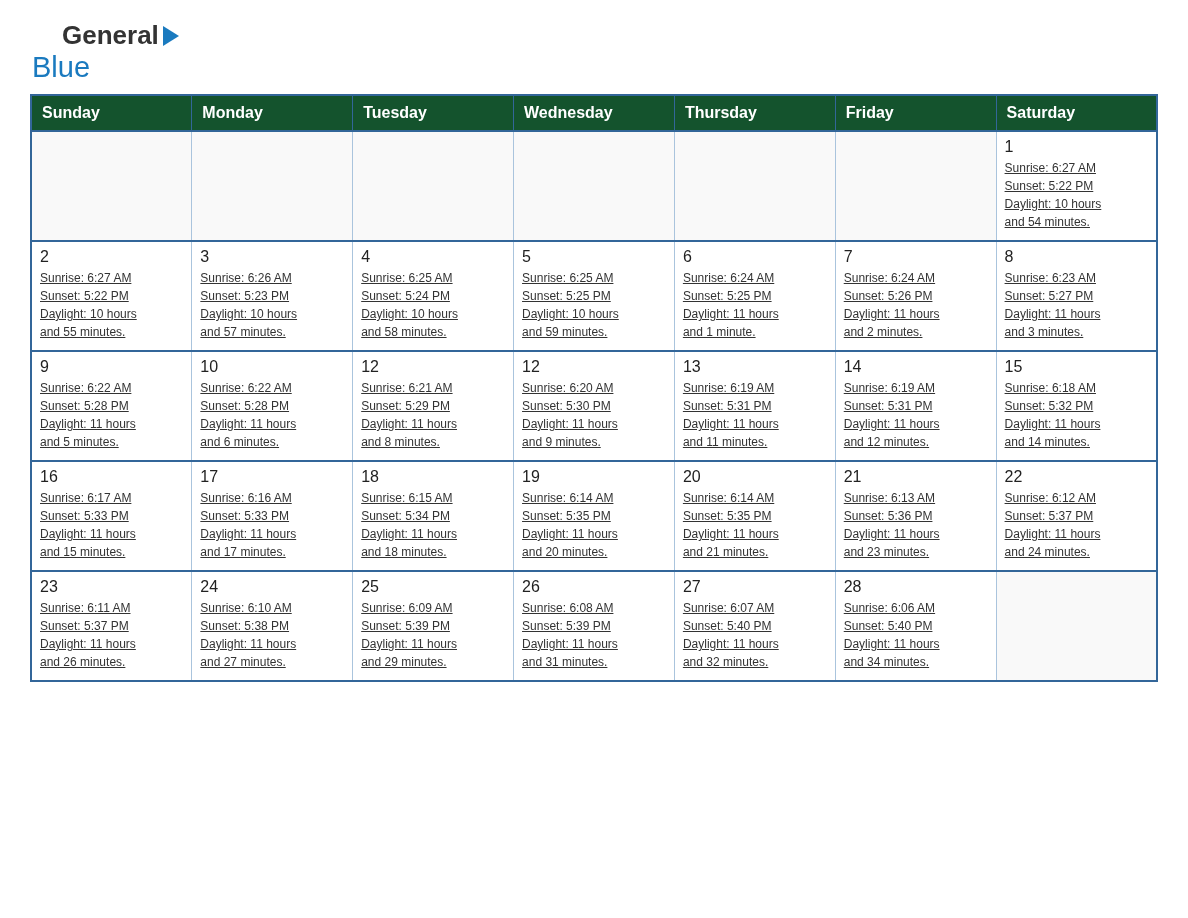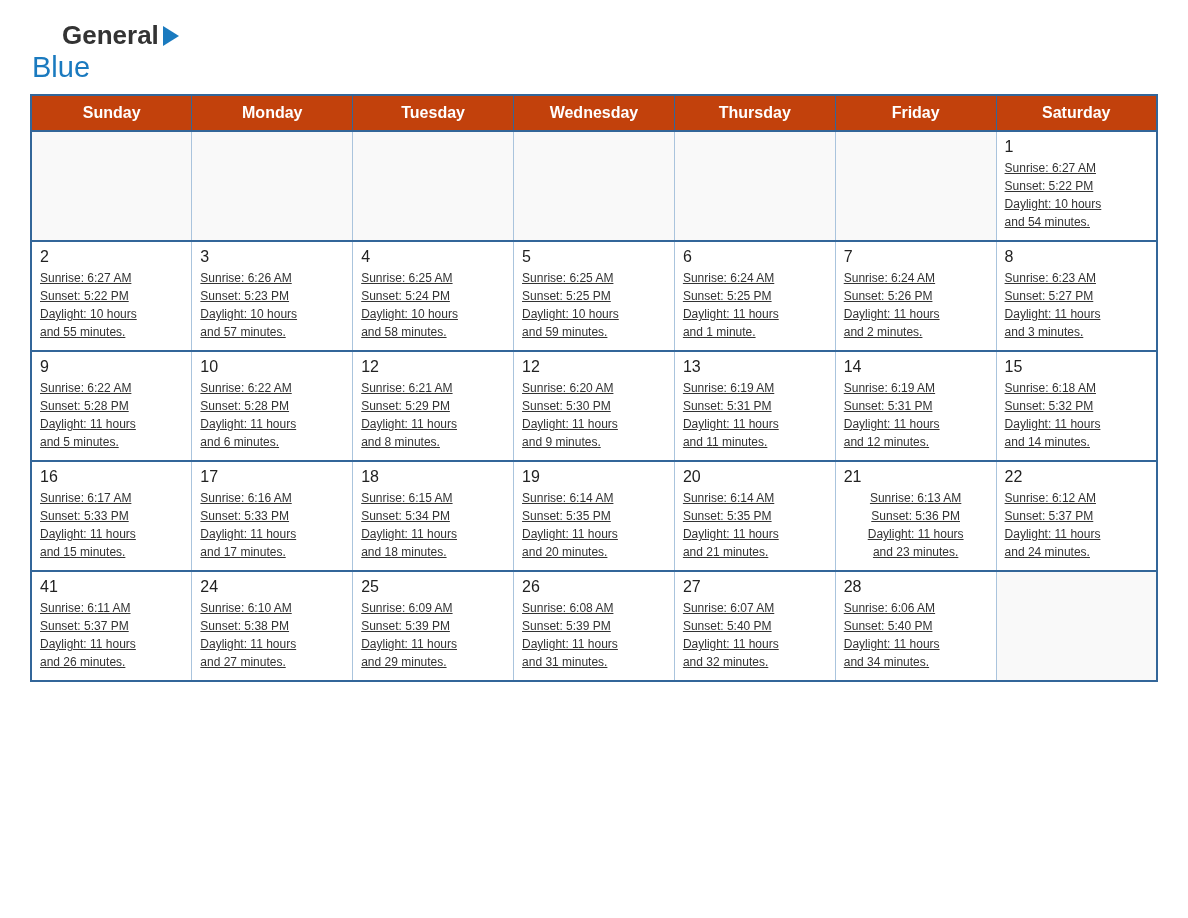--- a/index.html
+++ b/index.html
@@ -44,12 +44,12 @@
       border: 2px solid #336699;
     }
     .calendar th {
-      background-color: #c2410c;
+      background-color: #14532d;
       color: #fff;
       padding: 8px 10px;
       font-size: 16px;
       font-weight: bold;
-      text-align: center;
+      text-align: left;
       border: 1px solid #336699;
     }
     .calendar td {

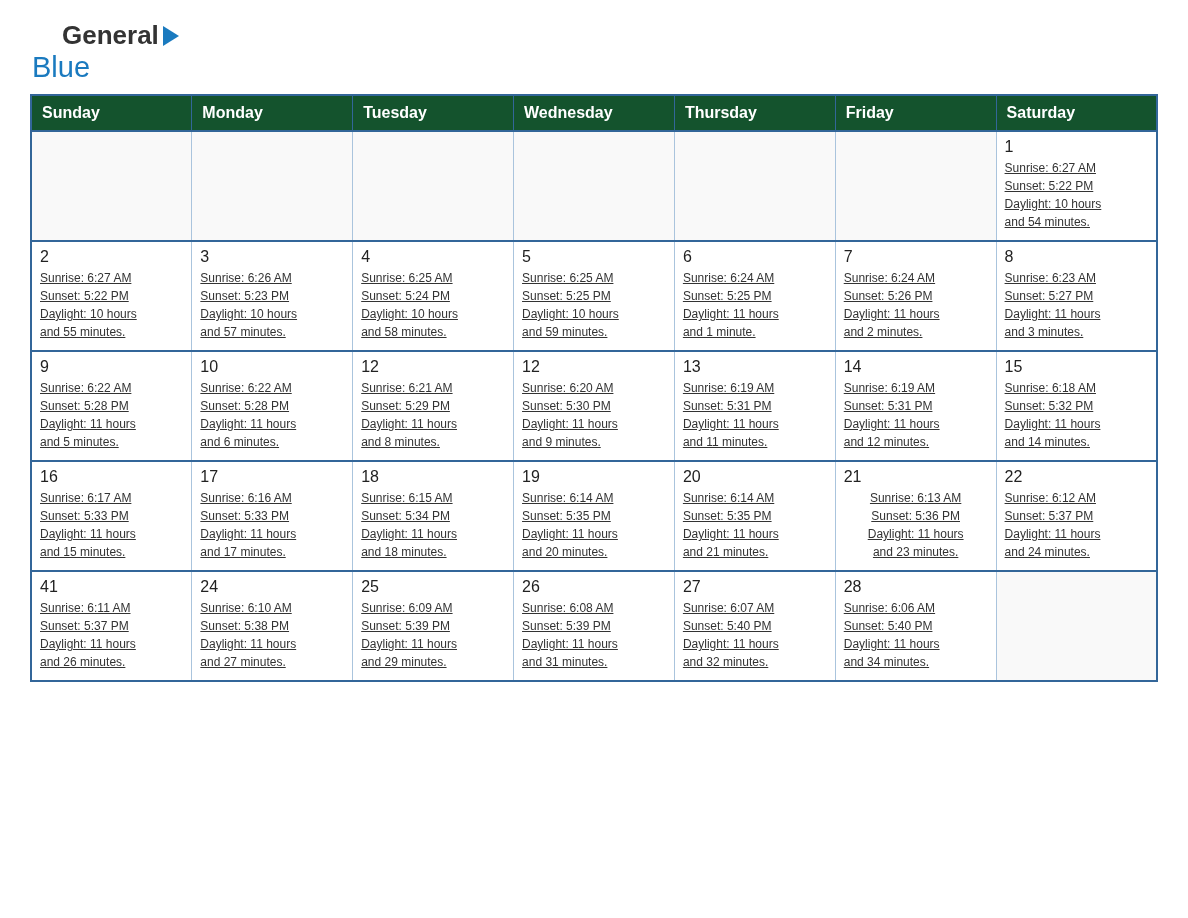--- a/index.html
+++ b/index.html
@@ -269,7 +269,7 @@
         </td>
         <td>
           <div class="day-number">21</div>
-          <div class="day-info" style="white-space: pre-line; text-align: center;">Sunrise: 6:13 AM
+          <div class="day-info" style="white-space: pre-line;">Sunrise: 6:13 AM
 Sunset: 5:36 PM
 Daylight: 11 hours
 and 23 minutes.</div>

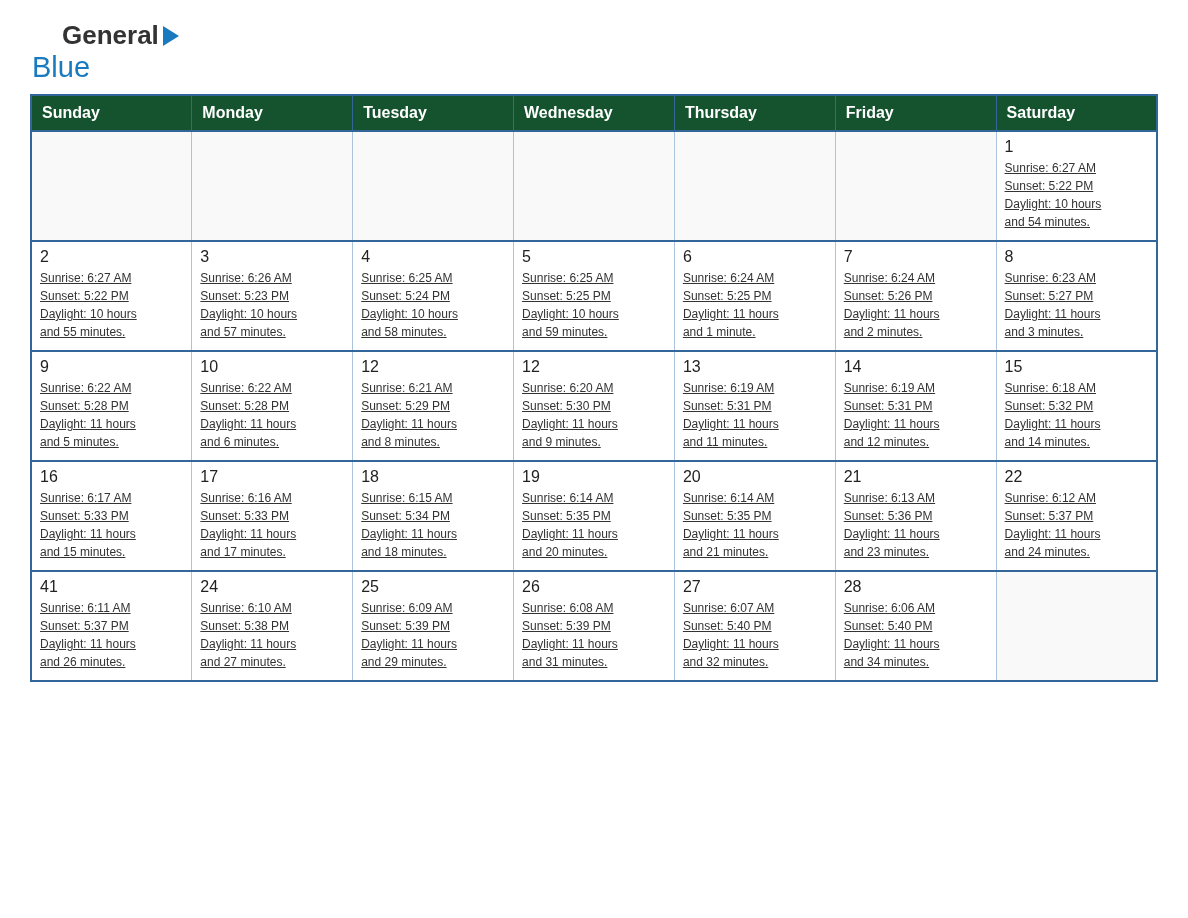--- a/index.html
+++ b/index.html
@@ -284,7 +284,7 @@
       </tr>
       <tr class="row-separator">
         <td>
-          <div class="day-number">41</div>
+          <div class="day-number">23</div>
           <div class="day-info" style="white-space: pre-line;">Sunrise: 6:11 AM
 Sunset: 5:37 PM
 Daylight: 11 hours

